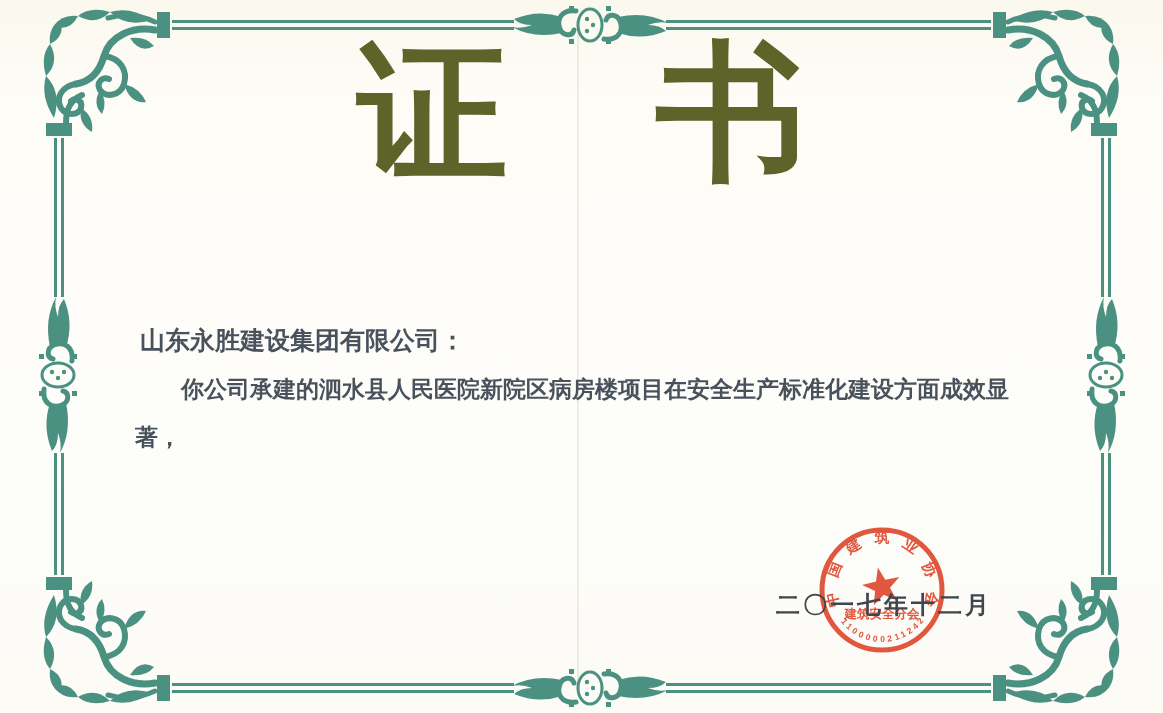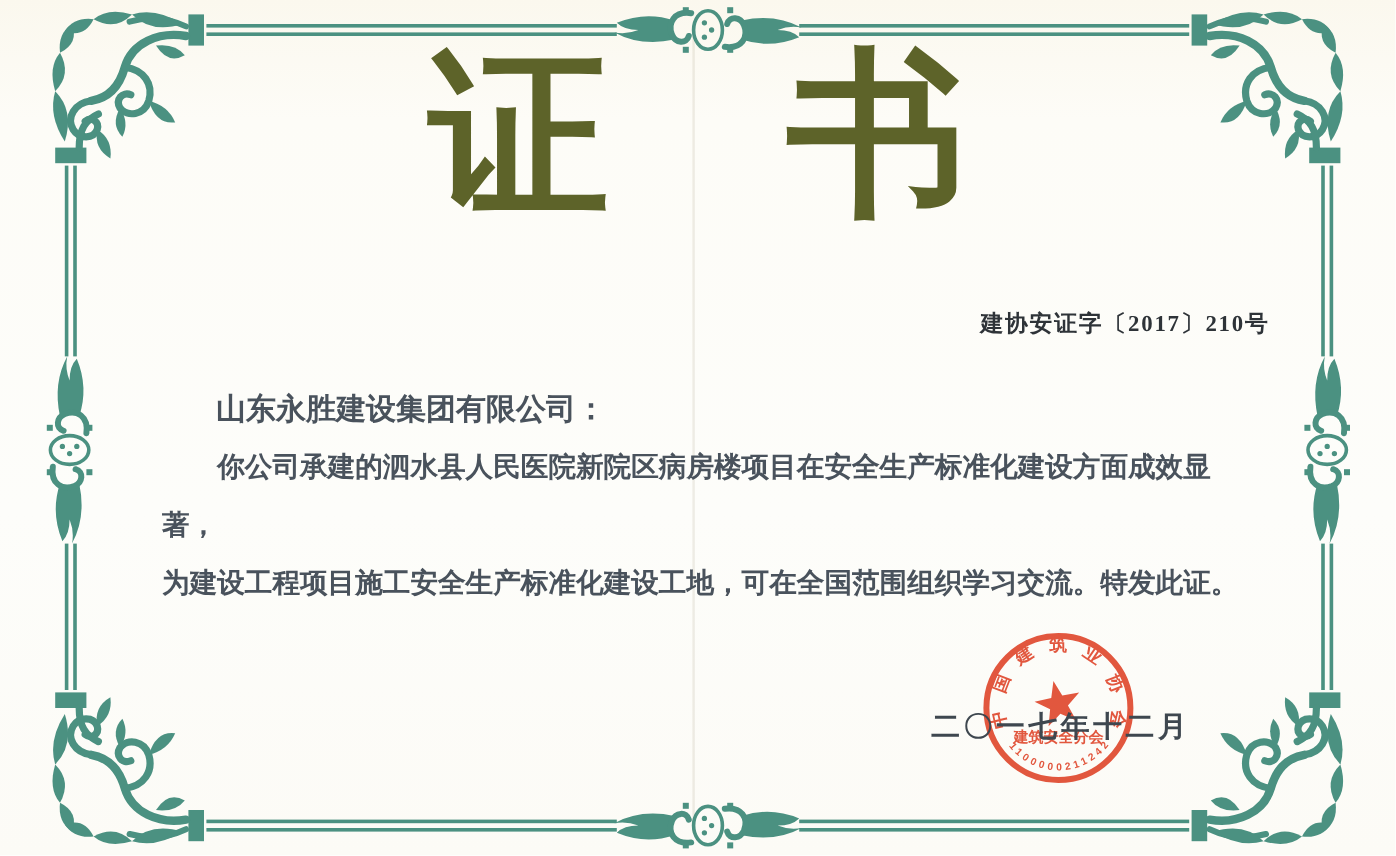--- a/index.html
+++ b/index.html
@@ -169,7 +169,6 @@
     <span>书</span>
   </div>
 
-  <div class="cert-number">建协安证字〔2017〕210号</div>
 
   <div class="addressee">山东永胜建设集团有限公司：</div>
 

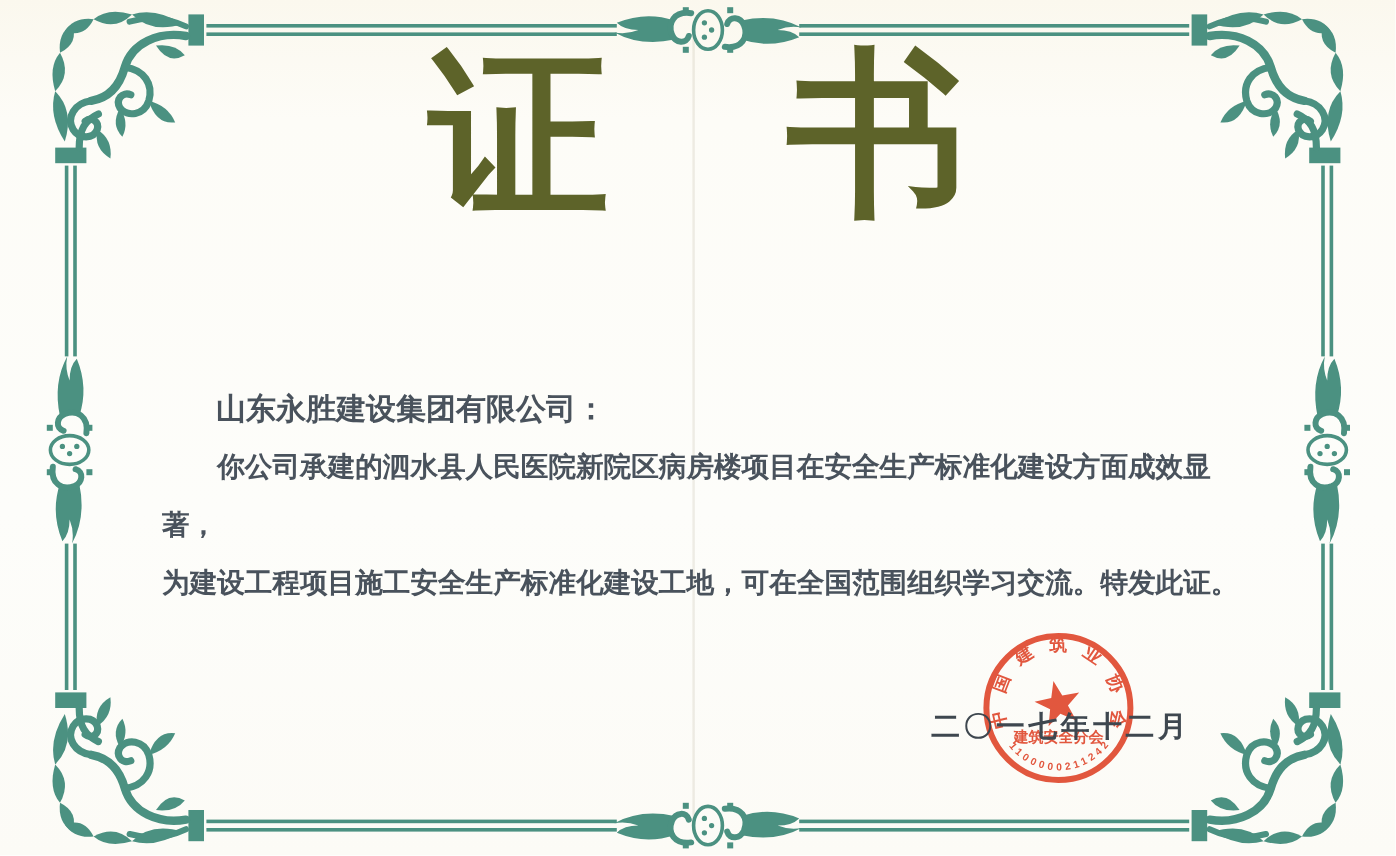--- a/index.html
+++ b/index.html
@@ -50,7 +50,7 @@
   }
   .addressee{
     position:absolute;left:140px;top:324px;
-    font-size:25px;font-weight:700;color:var(--ink);z-index:2;margin-left:40px;
+    font-size:25px;font-weight:700;color:var(--ink);z-index:2;
   }
   .body-text{
     position:absolute;left:135px;top:366px;width:900px;

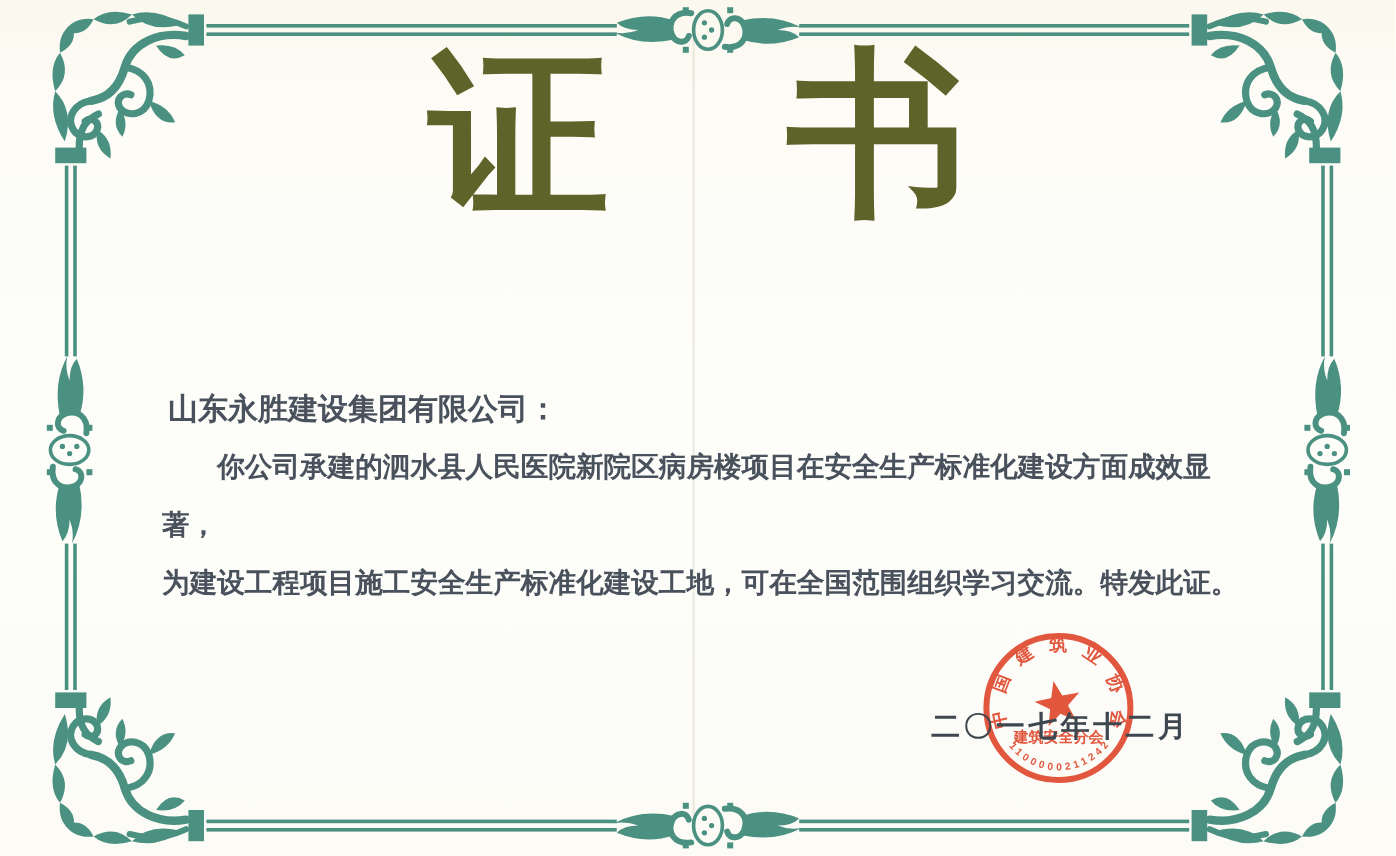--- a/index.html
+++ b/index.html
@@ -174,7 +174,6 @@
 
   <div class="body-text">
     <p class="indent">你公司承建的泗水县人民医院新院区病房楼项目在安全生产标准化建设方面成效显著，</p>
-    <p>为建设工程项目施工安全生产标准化建设工地，可在全国范围组织学习交流。特发此证。</p>
   </div>
 
   <div class="date">二〇一七年十二月</div>

